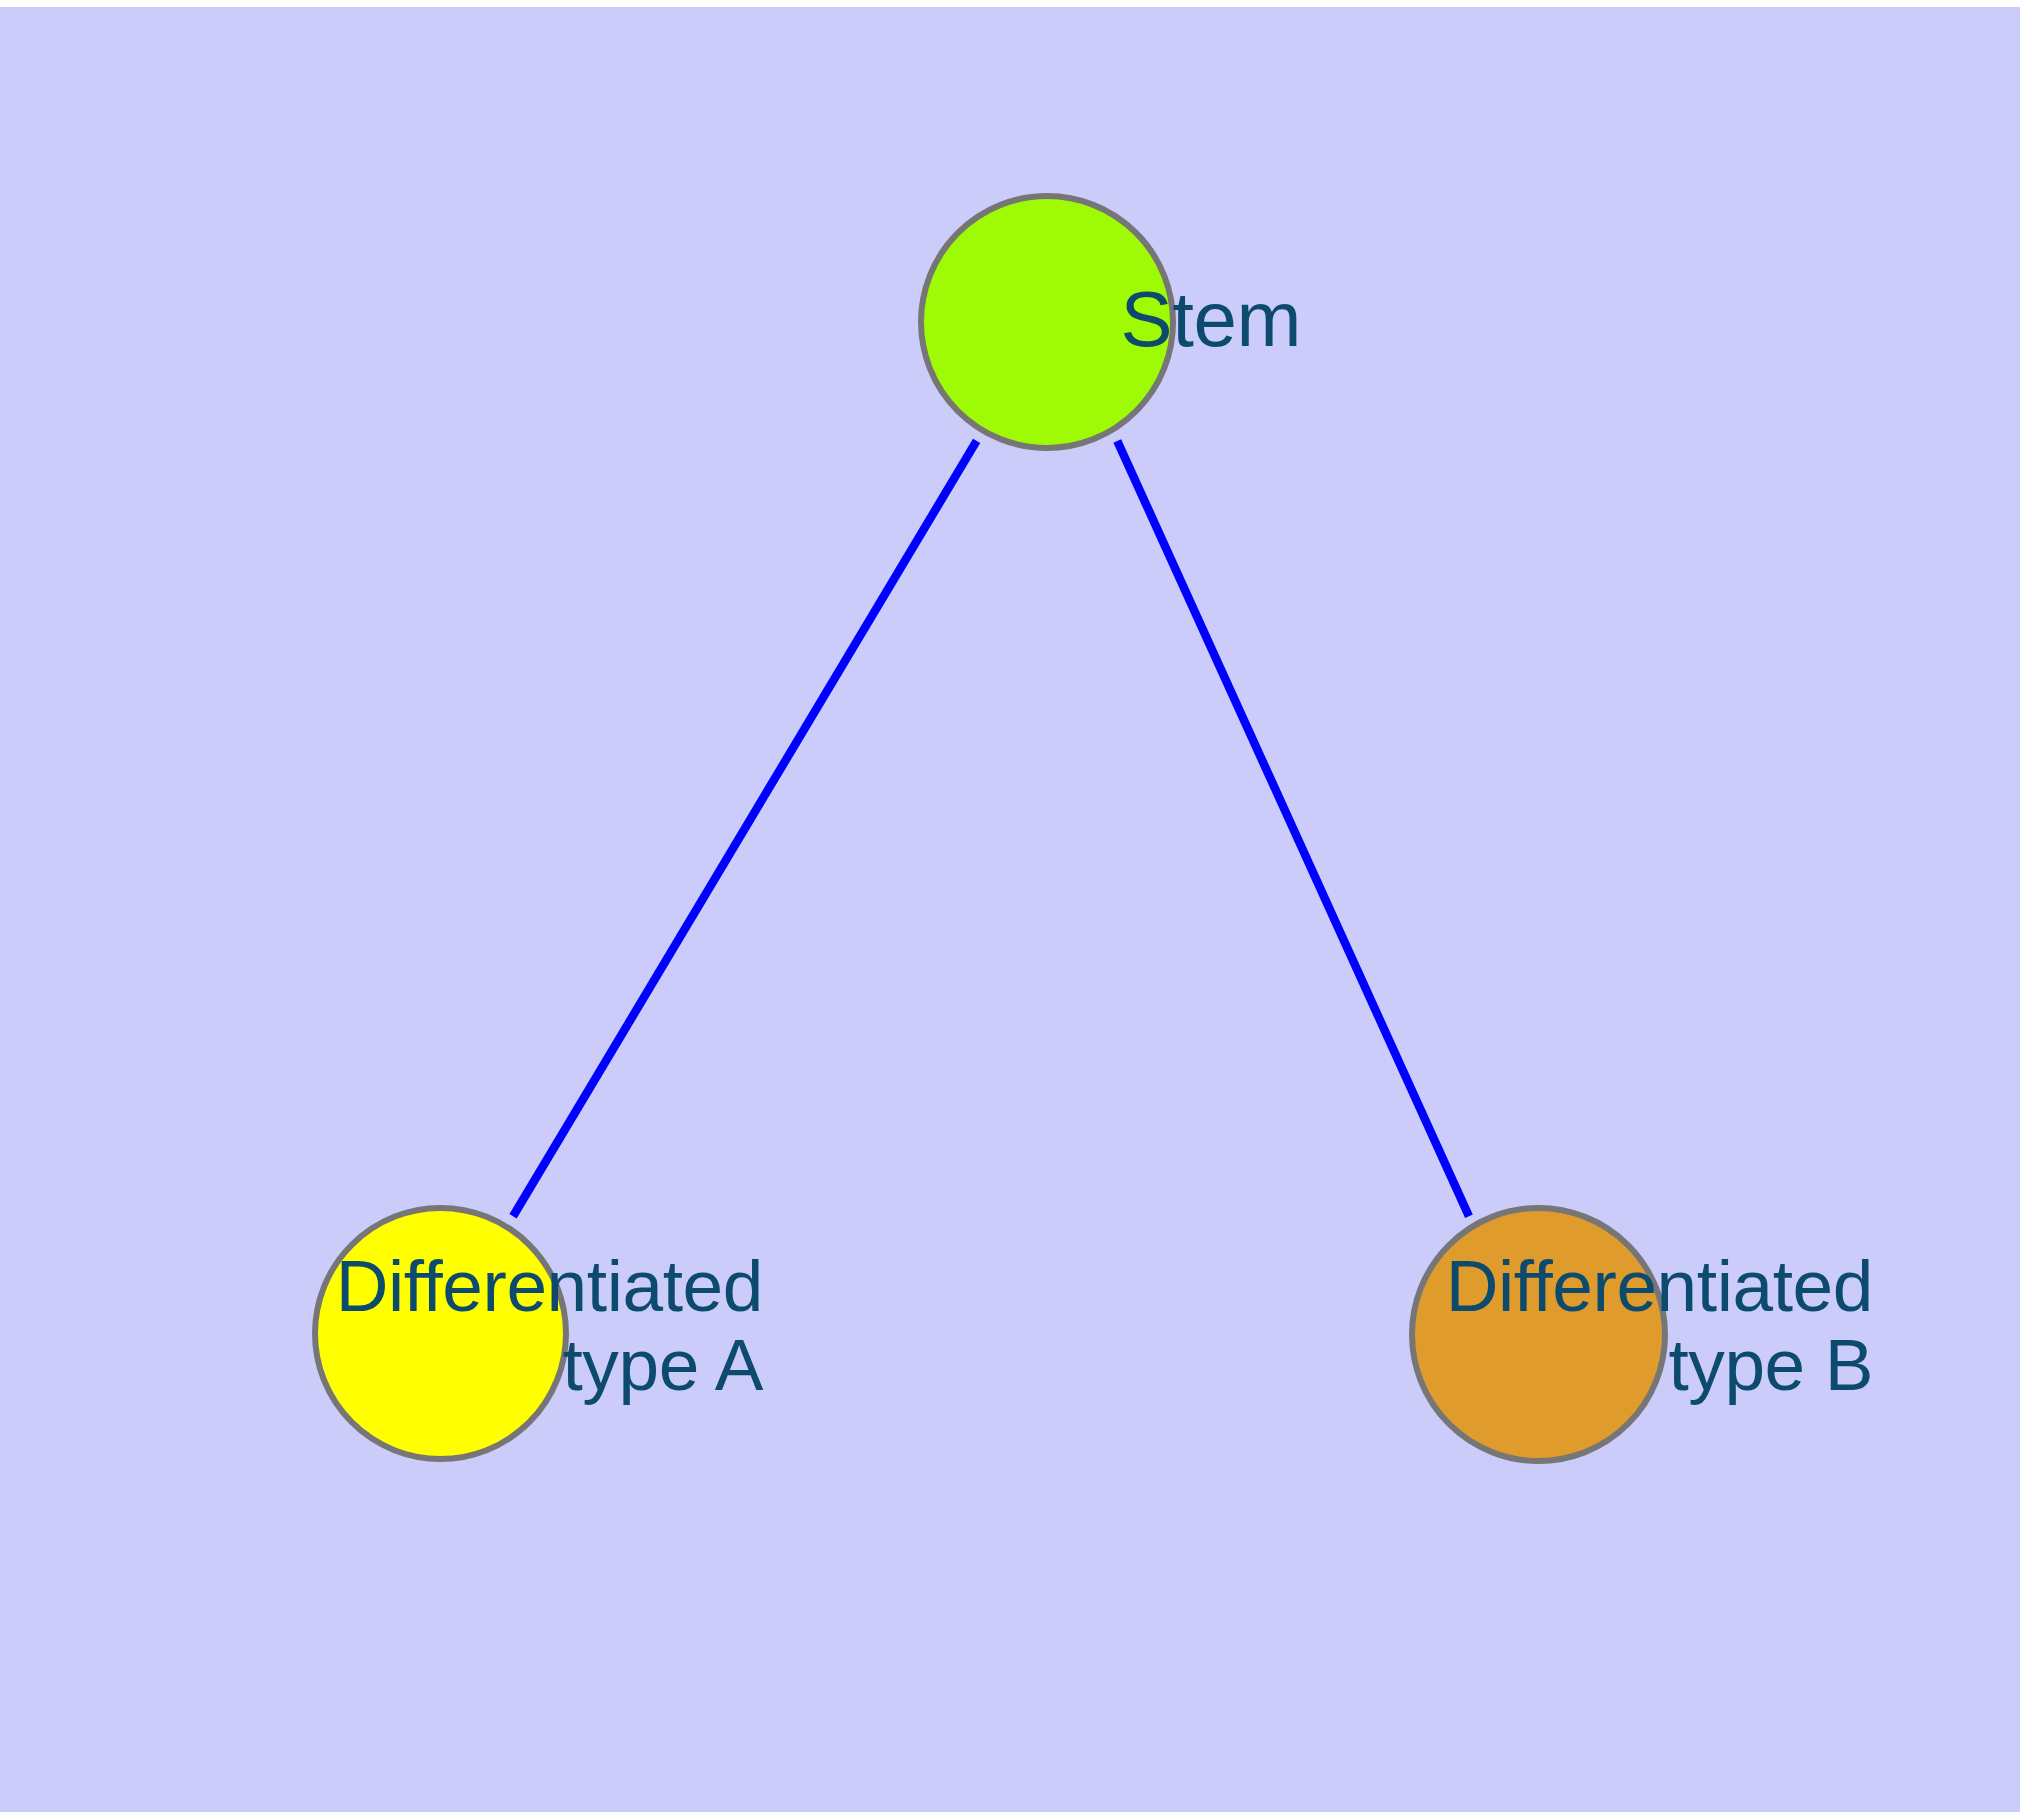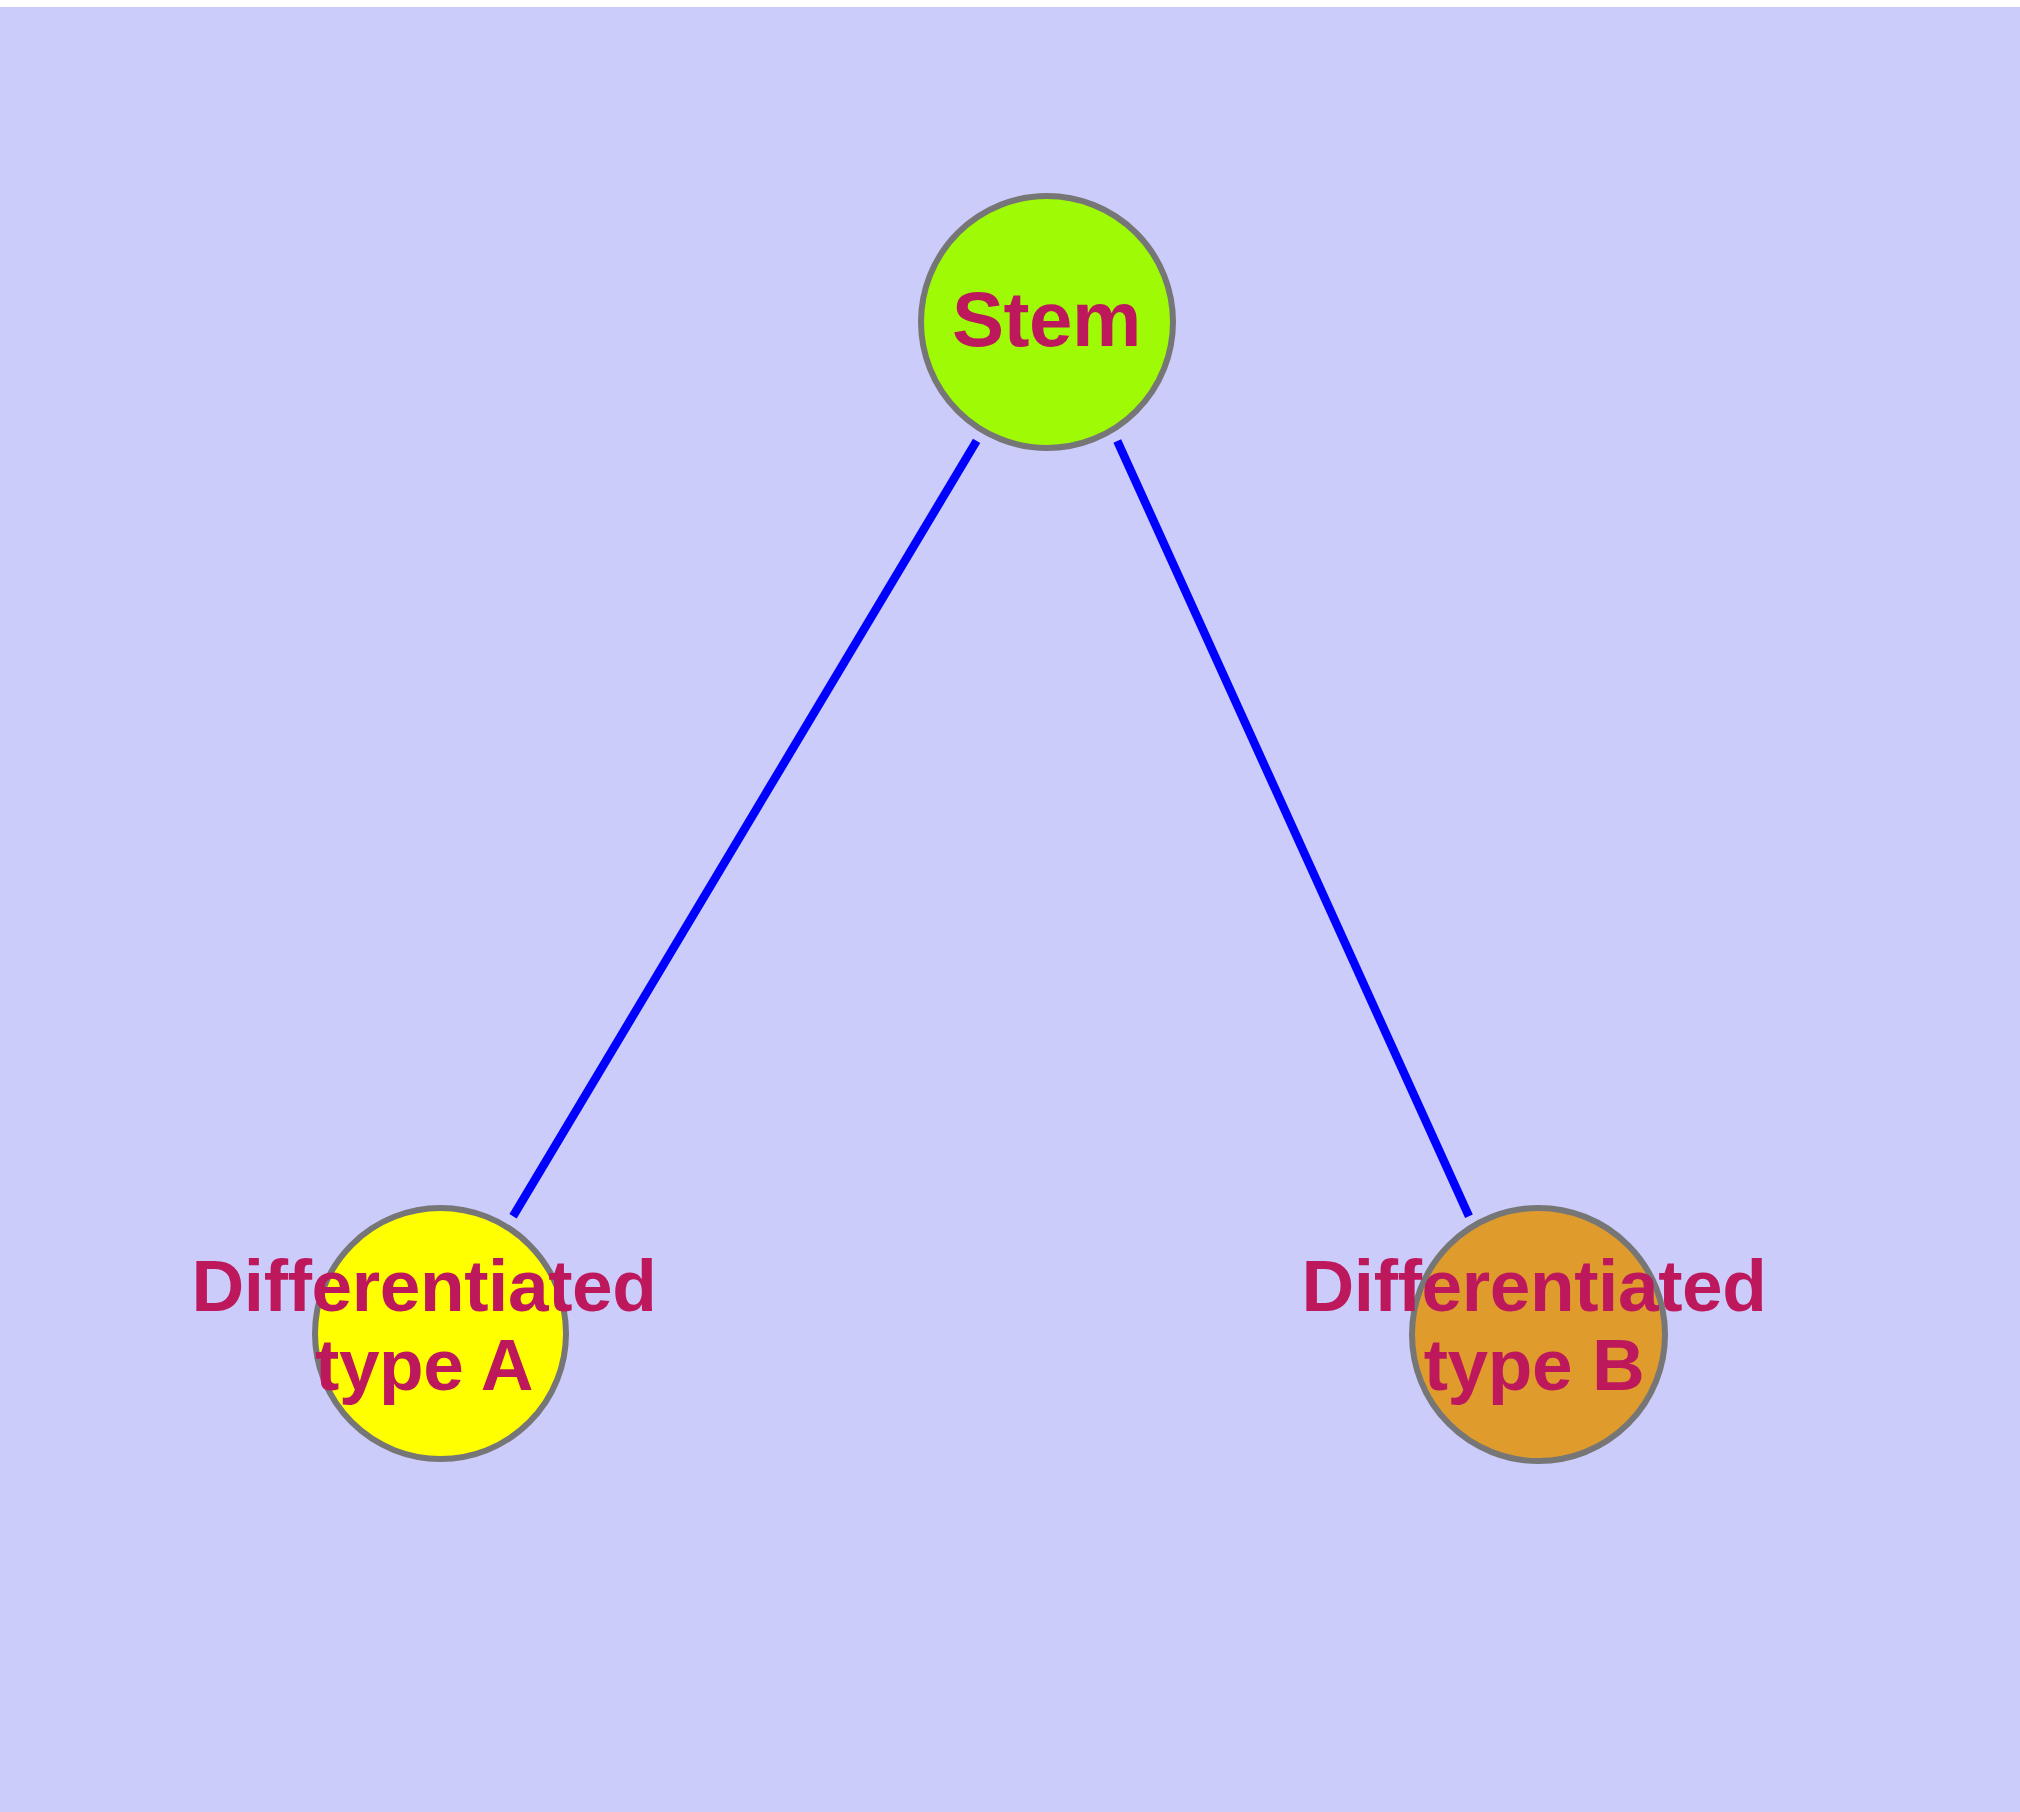--- a/index.html
+++ b/index.html
@@ -38,10 +38,10 @@
   }
   .node-label {
     position: absolute;
-    text-align: center;
+    text-align: right;
     font-family: "Liberation Sans", "DejaVu Sans", sans-serif;
-    font-weight: bold;
-    color: #be185d;
+    font-weight: normal;
+    color: #0c4a6e;
     white-space: pre;
     line-height: 1.08;
     letter-spacing: -0.4px;

